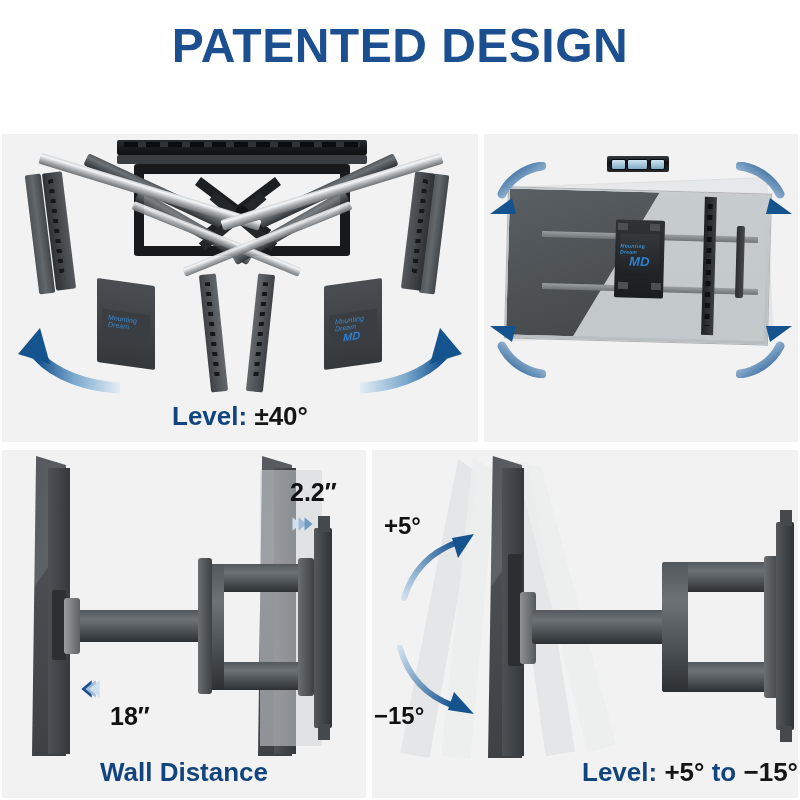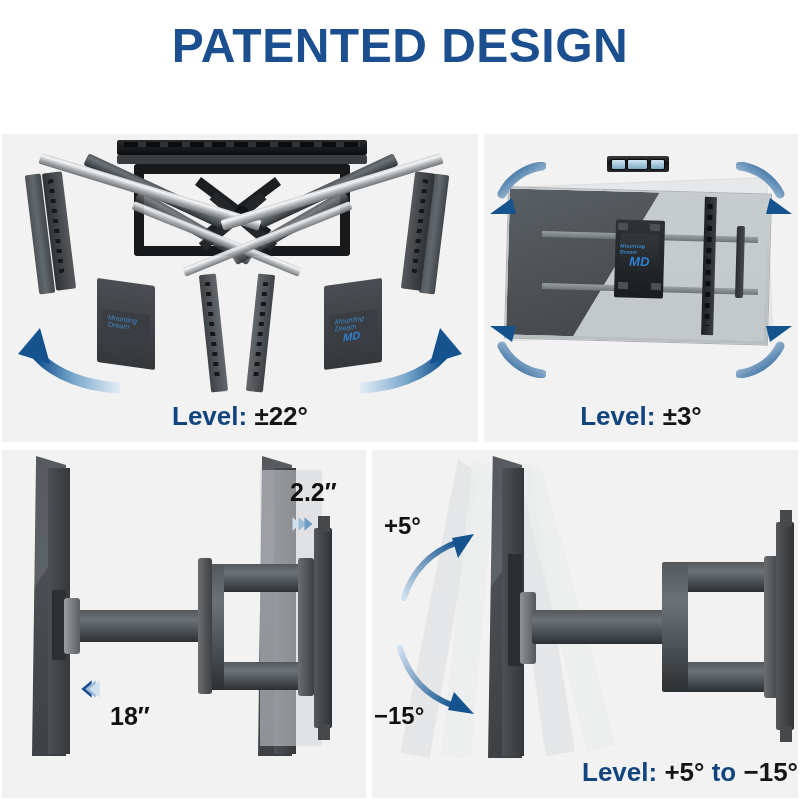--- a/index.html
+++ b/index.html
@@ -240,7 +240,7 @@
 
     <div class="panel-caption">
       <span class="cap-blue">Level:</span>
-      <span class="cap-black">±22°</span>
+      <span class="cap-black">±40°</span>
     </div>
   </div>
 

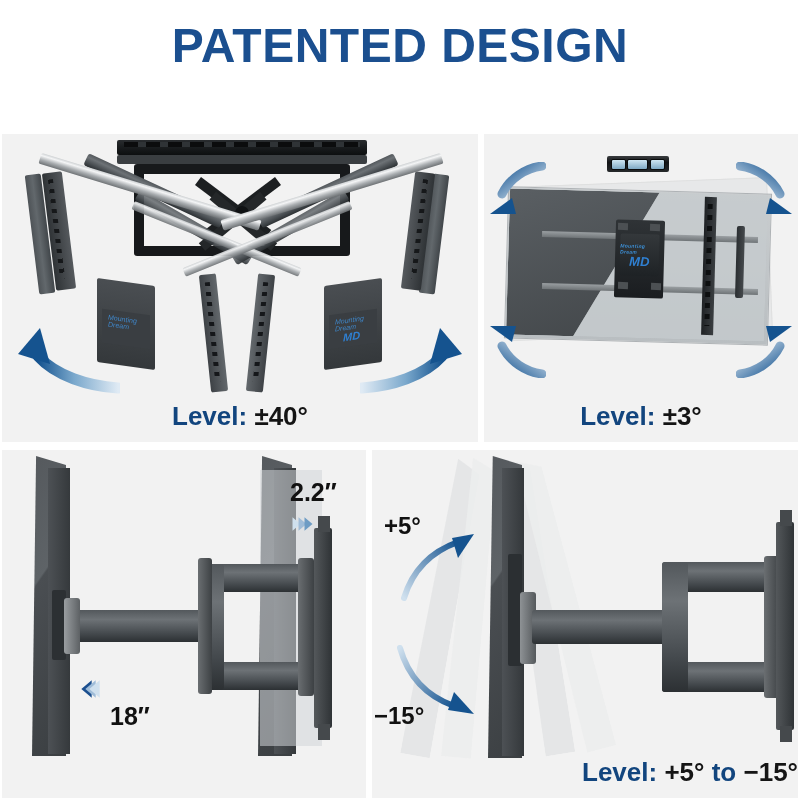--- a/index.html
+++ b/index.html
@@ -318,10 +318,6 @@
       <path d="M56,6 L34,22 L30,6 Z" fill="#15538f"></path>
     </svg>
 
-    <div class="panel-caption">
-      <span class="cap-blue">Level:</span>
-      <span class="cap-black">±3°</span>
-    </div>
   </div>
 
   <div class="panel" id="panel-dist">

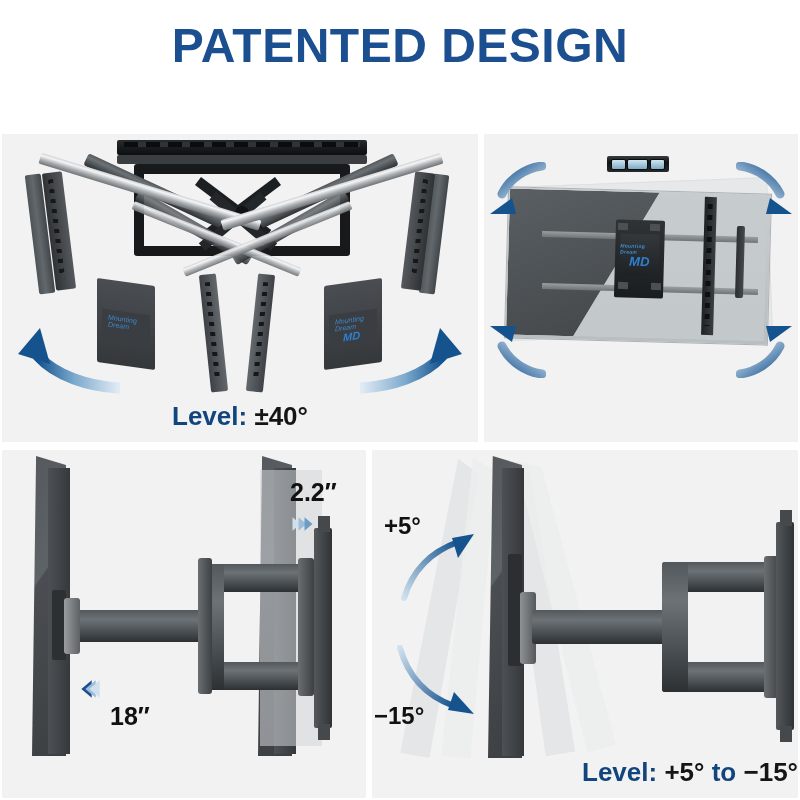--- a/index.html
+++ b/index.html
@@ -358,6 +358,9 @@
     </div>
     <div class="meas-label" style="left:108px;top:252px;">18″</div>
 
+    <div class="panel-caption">
+      <span class="cap-blue">Wall Distance</span>
+    </div>
   </div>
 
   <div class="panel" id="panel-tilt">

